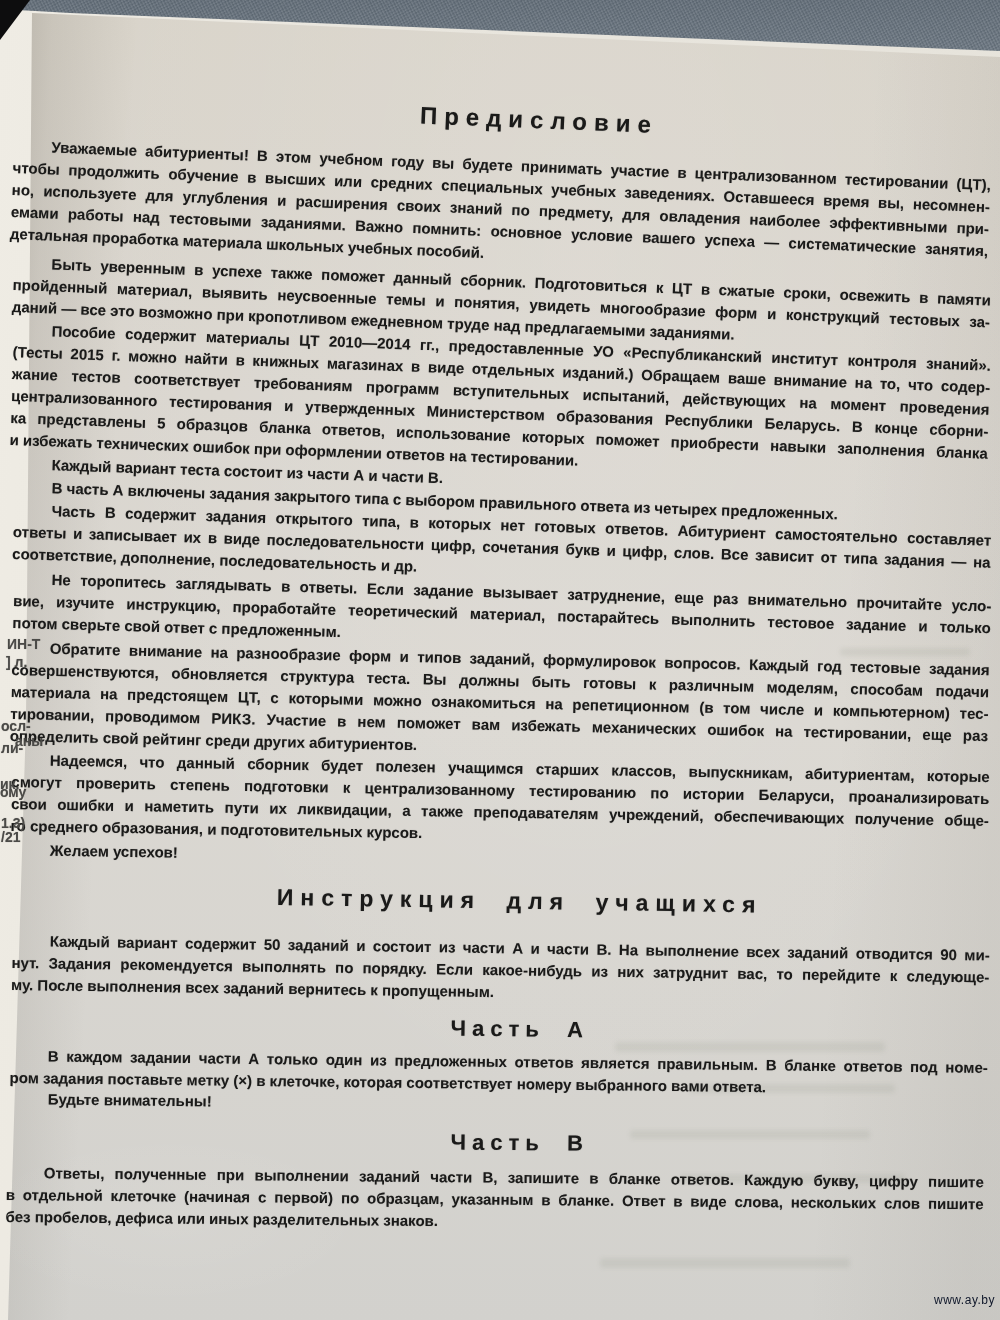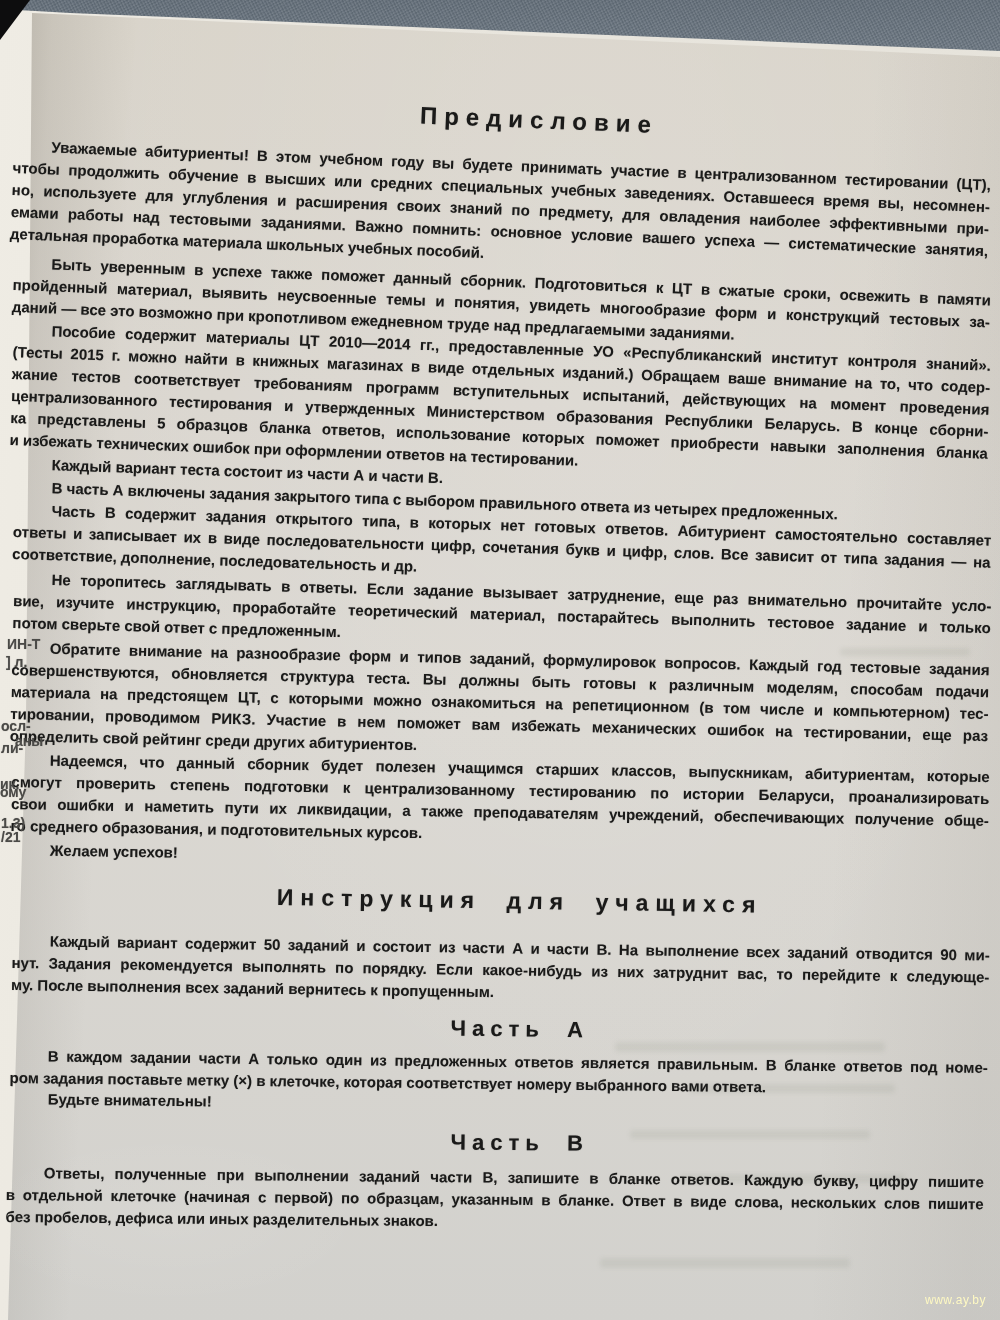--- a/index.html
+++ b/index.html
@@ -59,8 +59,8 @@
          filter:blur(2px);border-radius:4px;}
   .glow{position:absolute;z-index:4;width:420px;height:180px;left:-40px;top:1130px;
         background:radial-gradient(ellipse, rgba(255,255,255,.07), rgba(255,255,255,0) 70%);}
-  .watermark{position:absolute;z-index:7;right:14px;bottom:13px;
-             font-size:12px;color:#fef9c3;letter-spacing:.5px;}
+  .watermark{position:absolute;z-index:7;right:5px;bottom:13px;
+             font-size:12px;color:#0f172a;letter-spacing:.5px;}
 </style>
 </head>
 <body>

